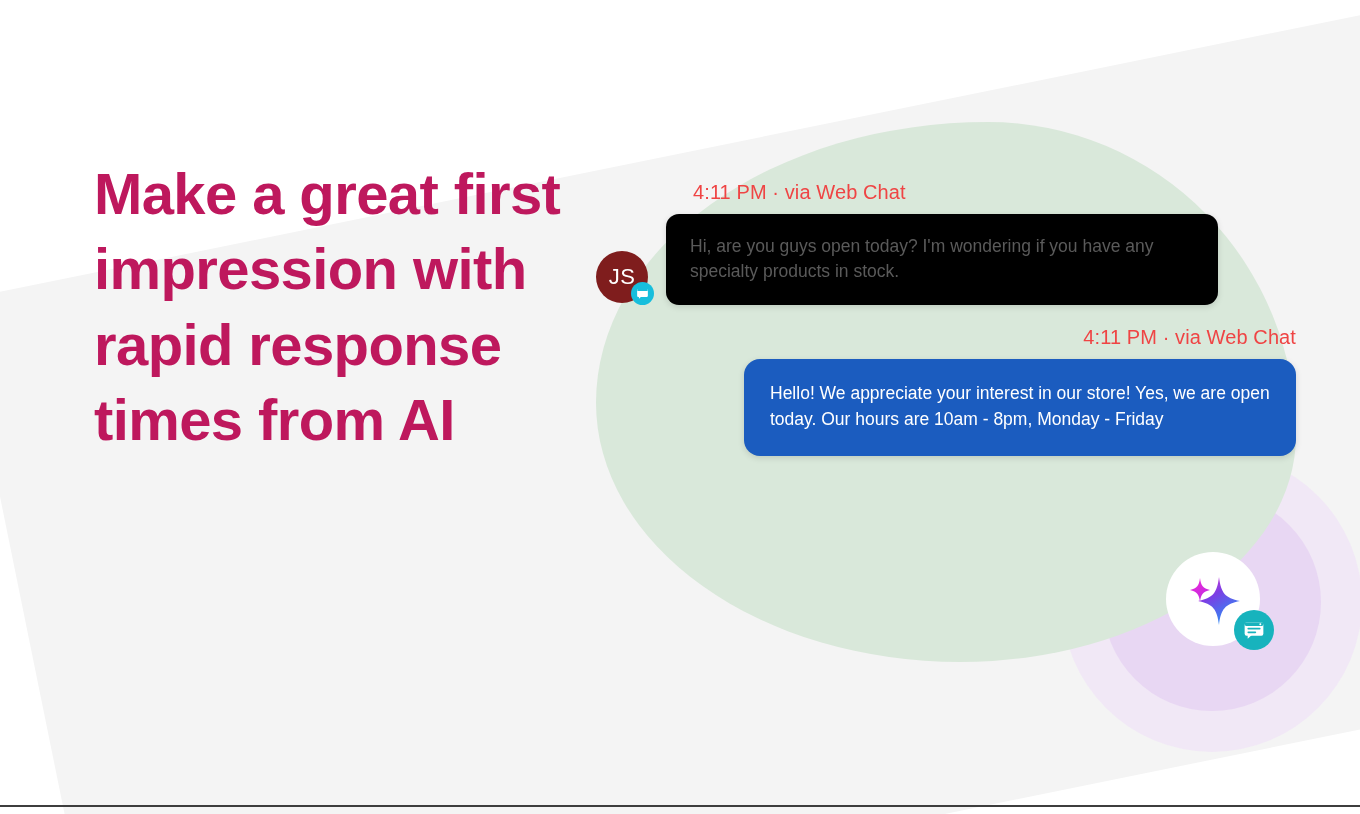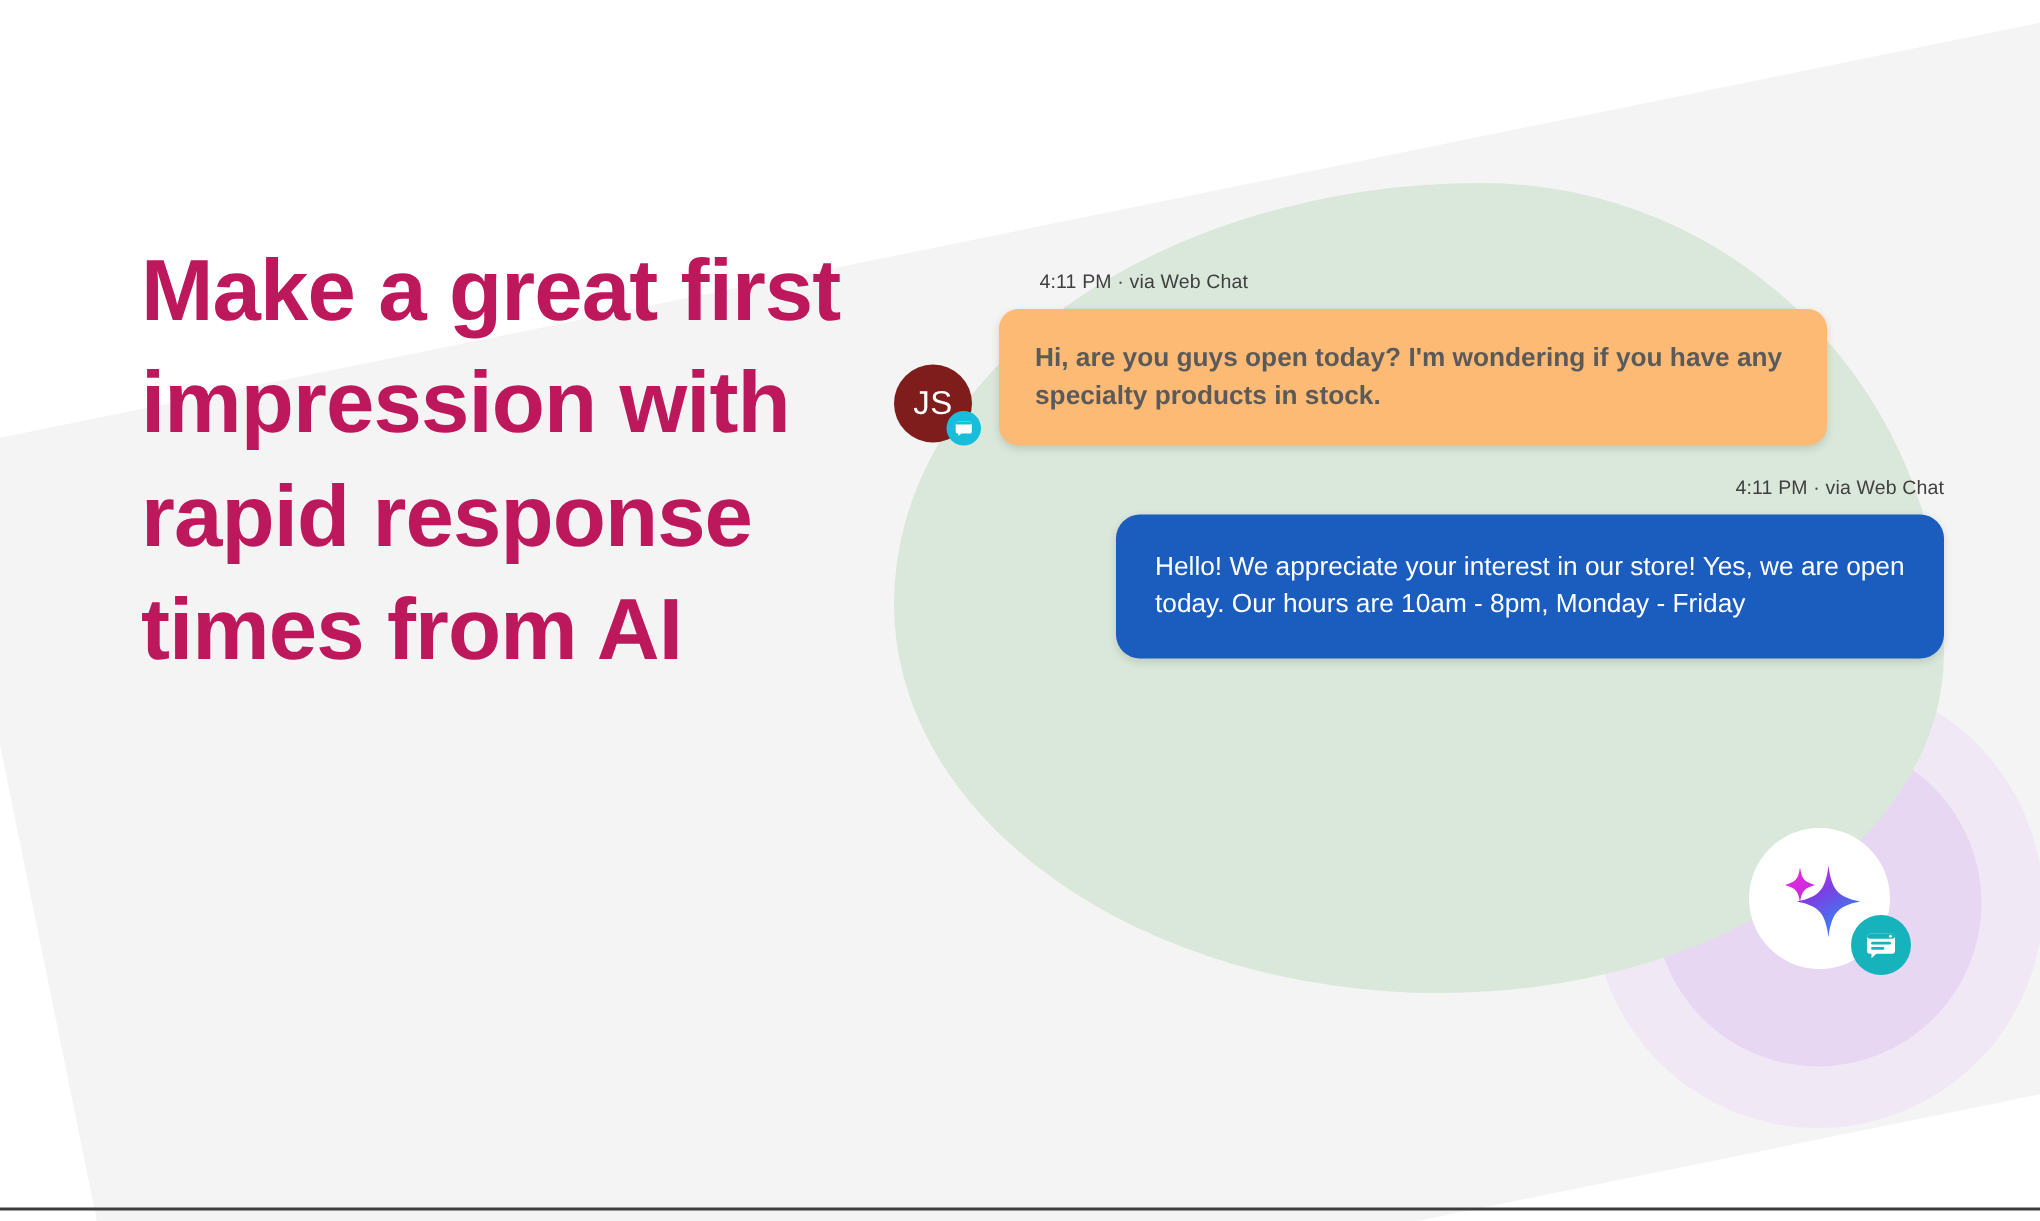--- a/index.html
+++ b/index.html
@@ -97,8 +97,8 @@
   .msg-row { position: relative; }
 
   .meta {
-    font-size: 13px;
-    color: #404040;
+    font-size: 20px;
+    color: #ef4444;
     letter-spacing: 0.1px;
     line-height: 1.2;
   }

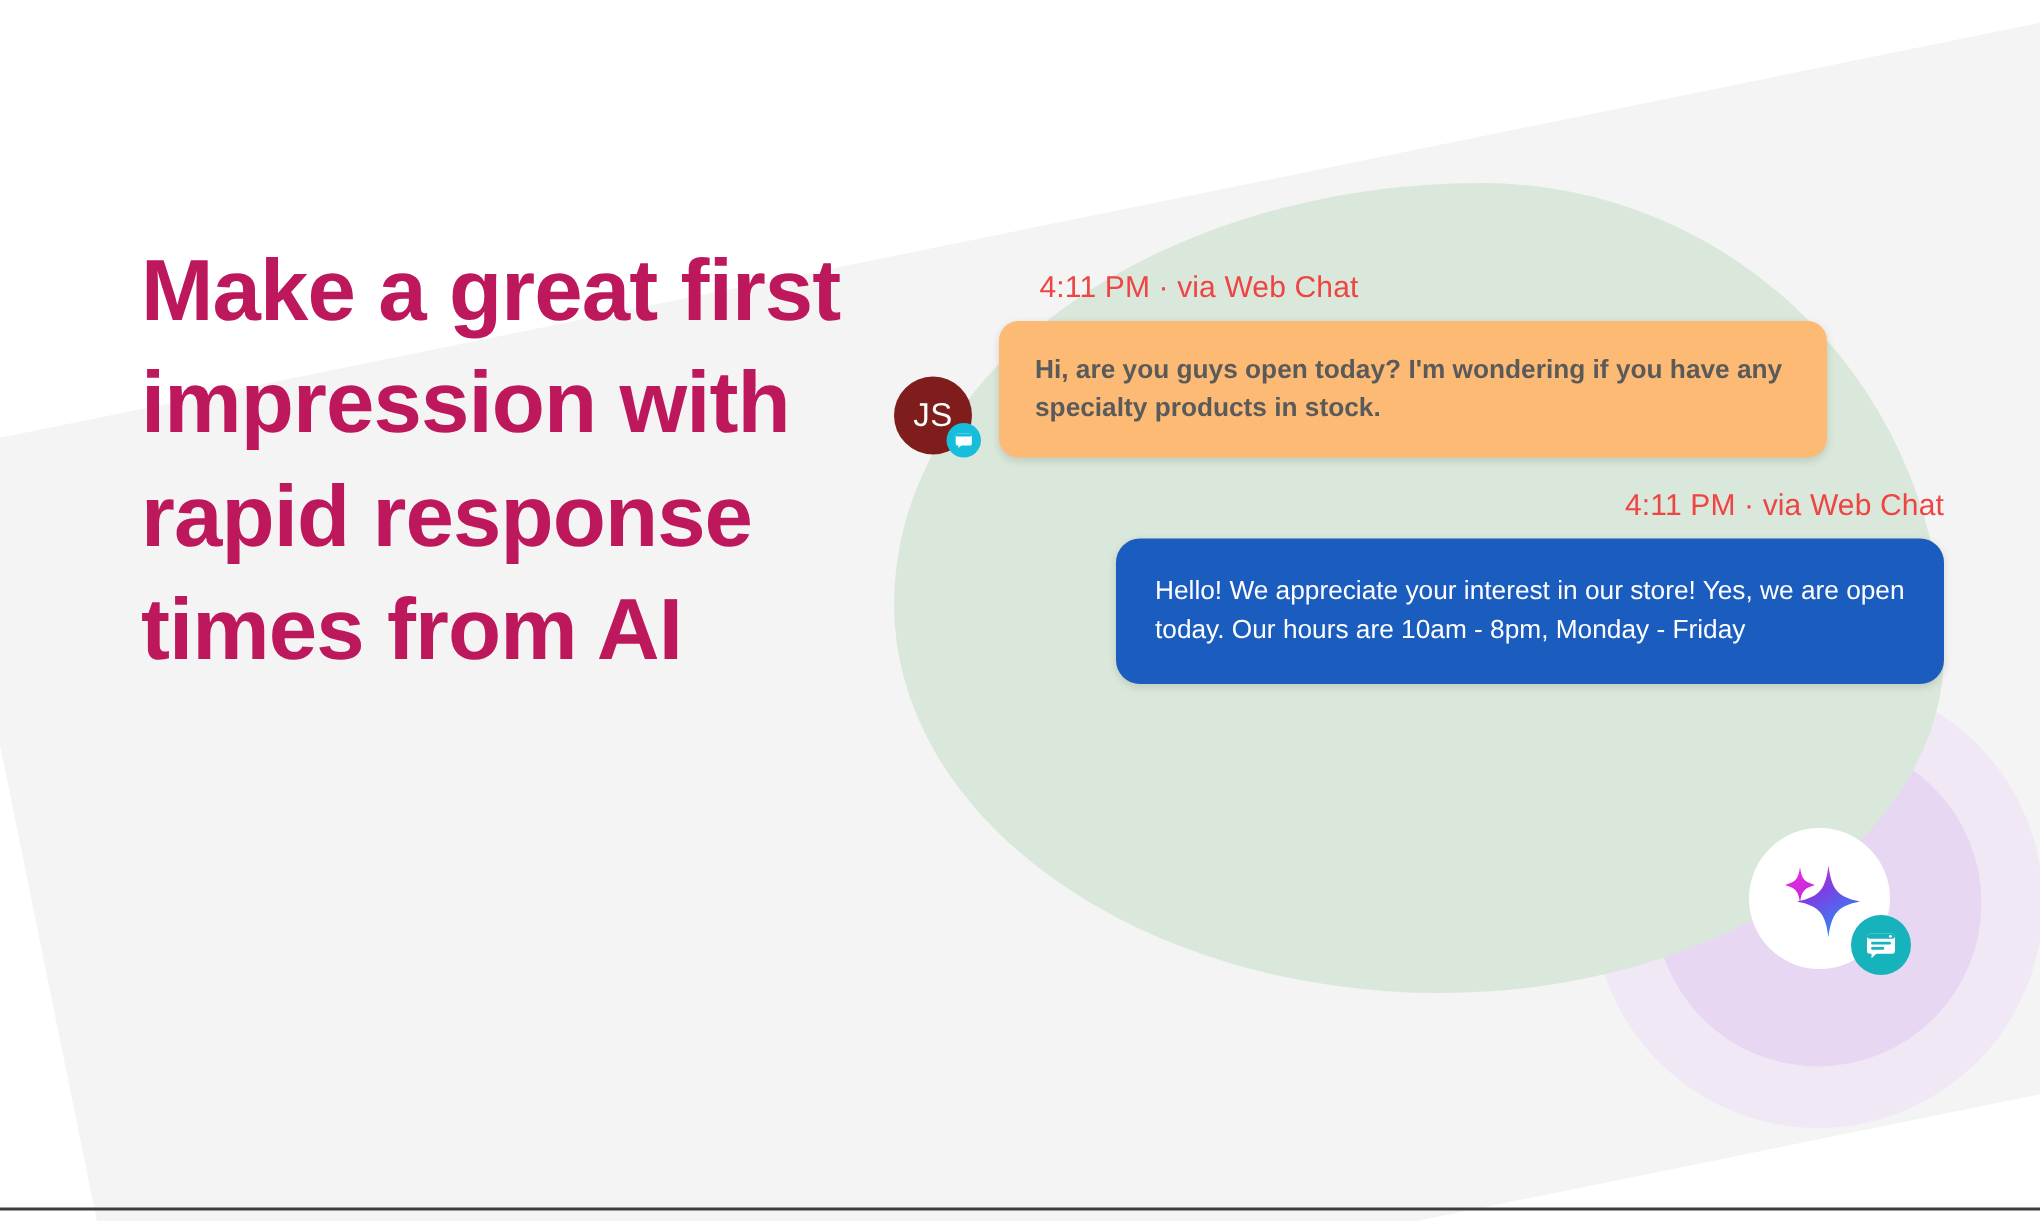--- a/index.html
+++ b/index.html
@@ -150,13 +150,12 @@
     box-sizing: border-box;
   }
   .bubble-grey {
-    background: #fdba74;
+    background: #000000;
     padding: 20px 24px 21px 24px;
     width: 552px;
     color: #5a5a5a;
     font-size: 17.5px;
     line-height: 1.44;
-    font-weight: bold;
   }
 
   

